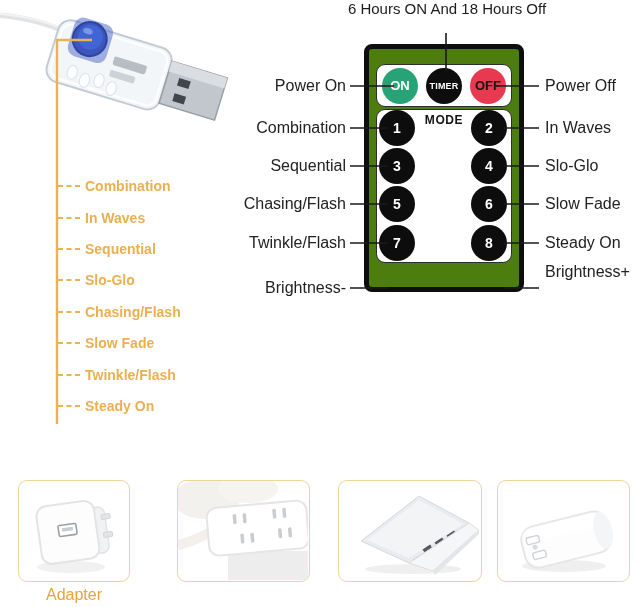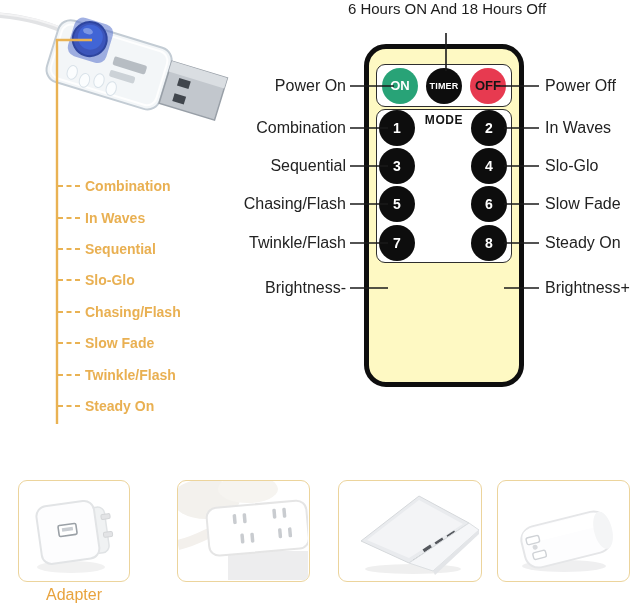--- a/index.html
+++ b/index.html
@@ -11,9 +11,9 @@
               color:#1c1c1c;font-size:15px;line-height:16px;}
 
   
-  .remote{position:absolute;left:364px;top:44px;width:160px;height:343px;
-          box-sizing:border-box;border:5px solid #0e0e0e;border-radius:22px;
-          background:#fef9c3;z-index:2;}
+  .remote{position:absolute;left:364px;top:44px;width:160px;height:248px;
+          box-sizing:border-box;border:5px solid #0e0e0e;border-radius:8px;
+          background:#4d7c0f;z-index:2;}
   .rgroup{position:absolute;left:7px;width:136px;box-sizing:border-box;
           border:1.6px solid #2e2e2e;border-radius:9px;background:#fff;}
   .g-power{top:15px;height:43px;display:flex;align-items:center;justify-content:center;gap:8px;}

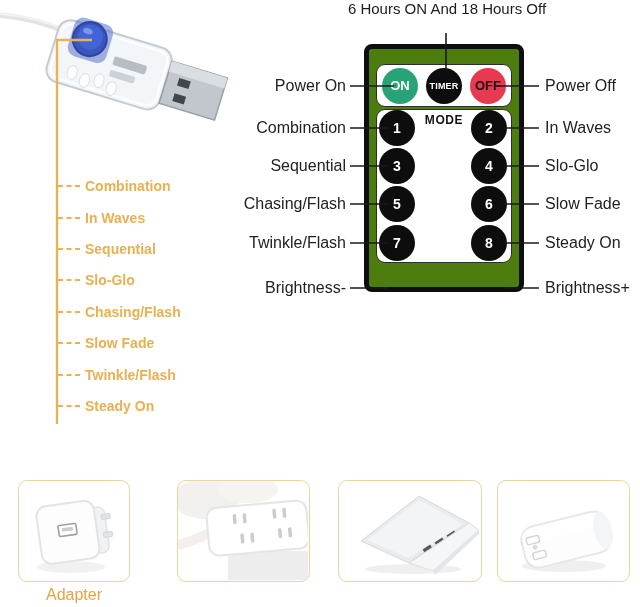--- a/index.html
+++ b/index.html
@@ -168,7 +168,7 @@
   <div class="lbl lbl-right" style="top:158px">Slo-Glo</div>
   <div class="lbl lbl-right" style="top:196px">Slow Fade</div>
   <div class="lbl lbl-right" style="top:235px">Steady On</div>
-  <div class="lbl lbl-right" style="top:280px">Brightness+</div>
+  <div class="lbl lbl-right" style="top:264px">Brightness+</div>
 
   <div class="card" style="left:18px;width:112px">
     <svg width="109" height="99" viewBox="0 0 109 99">

